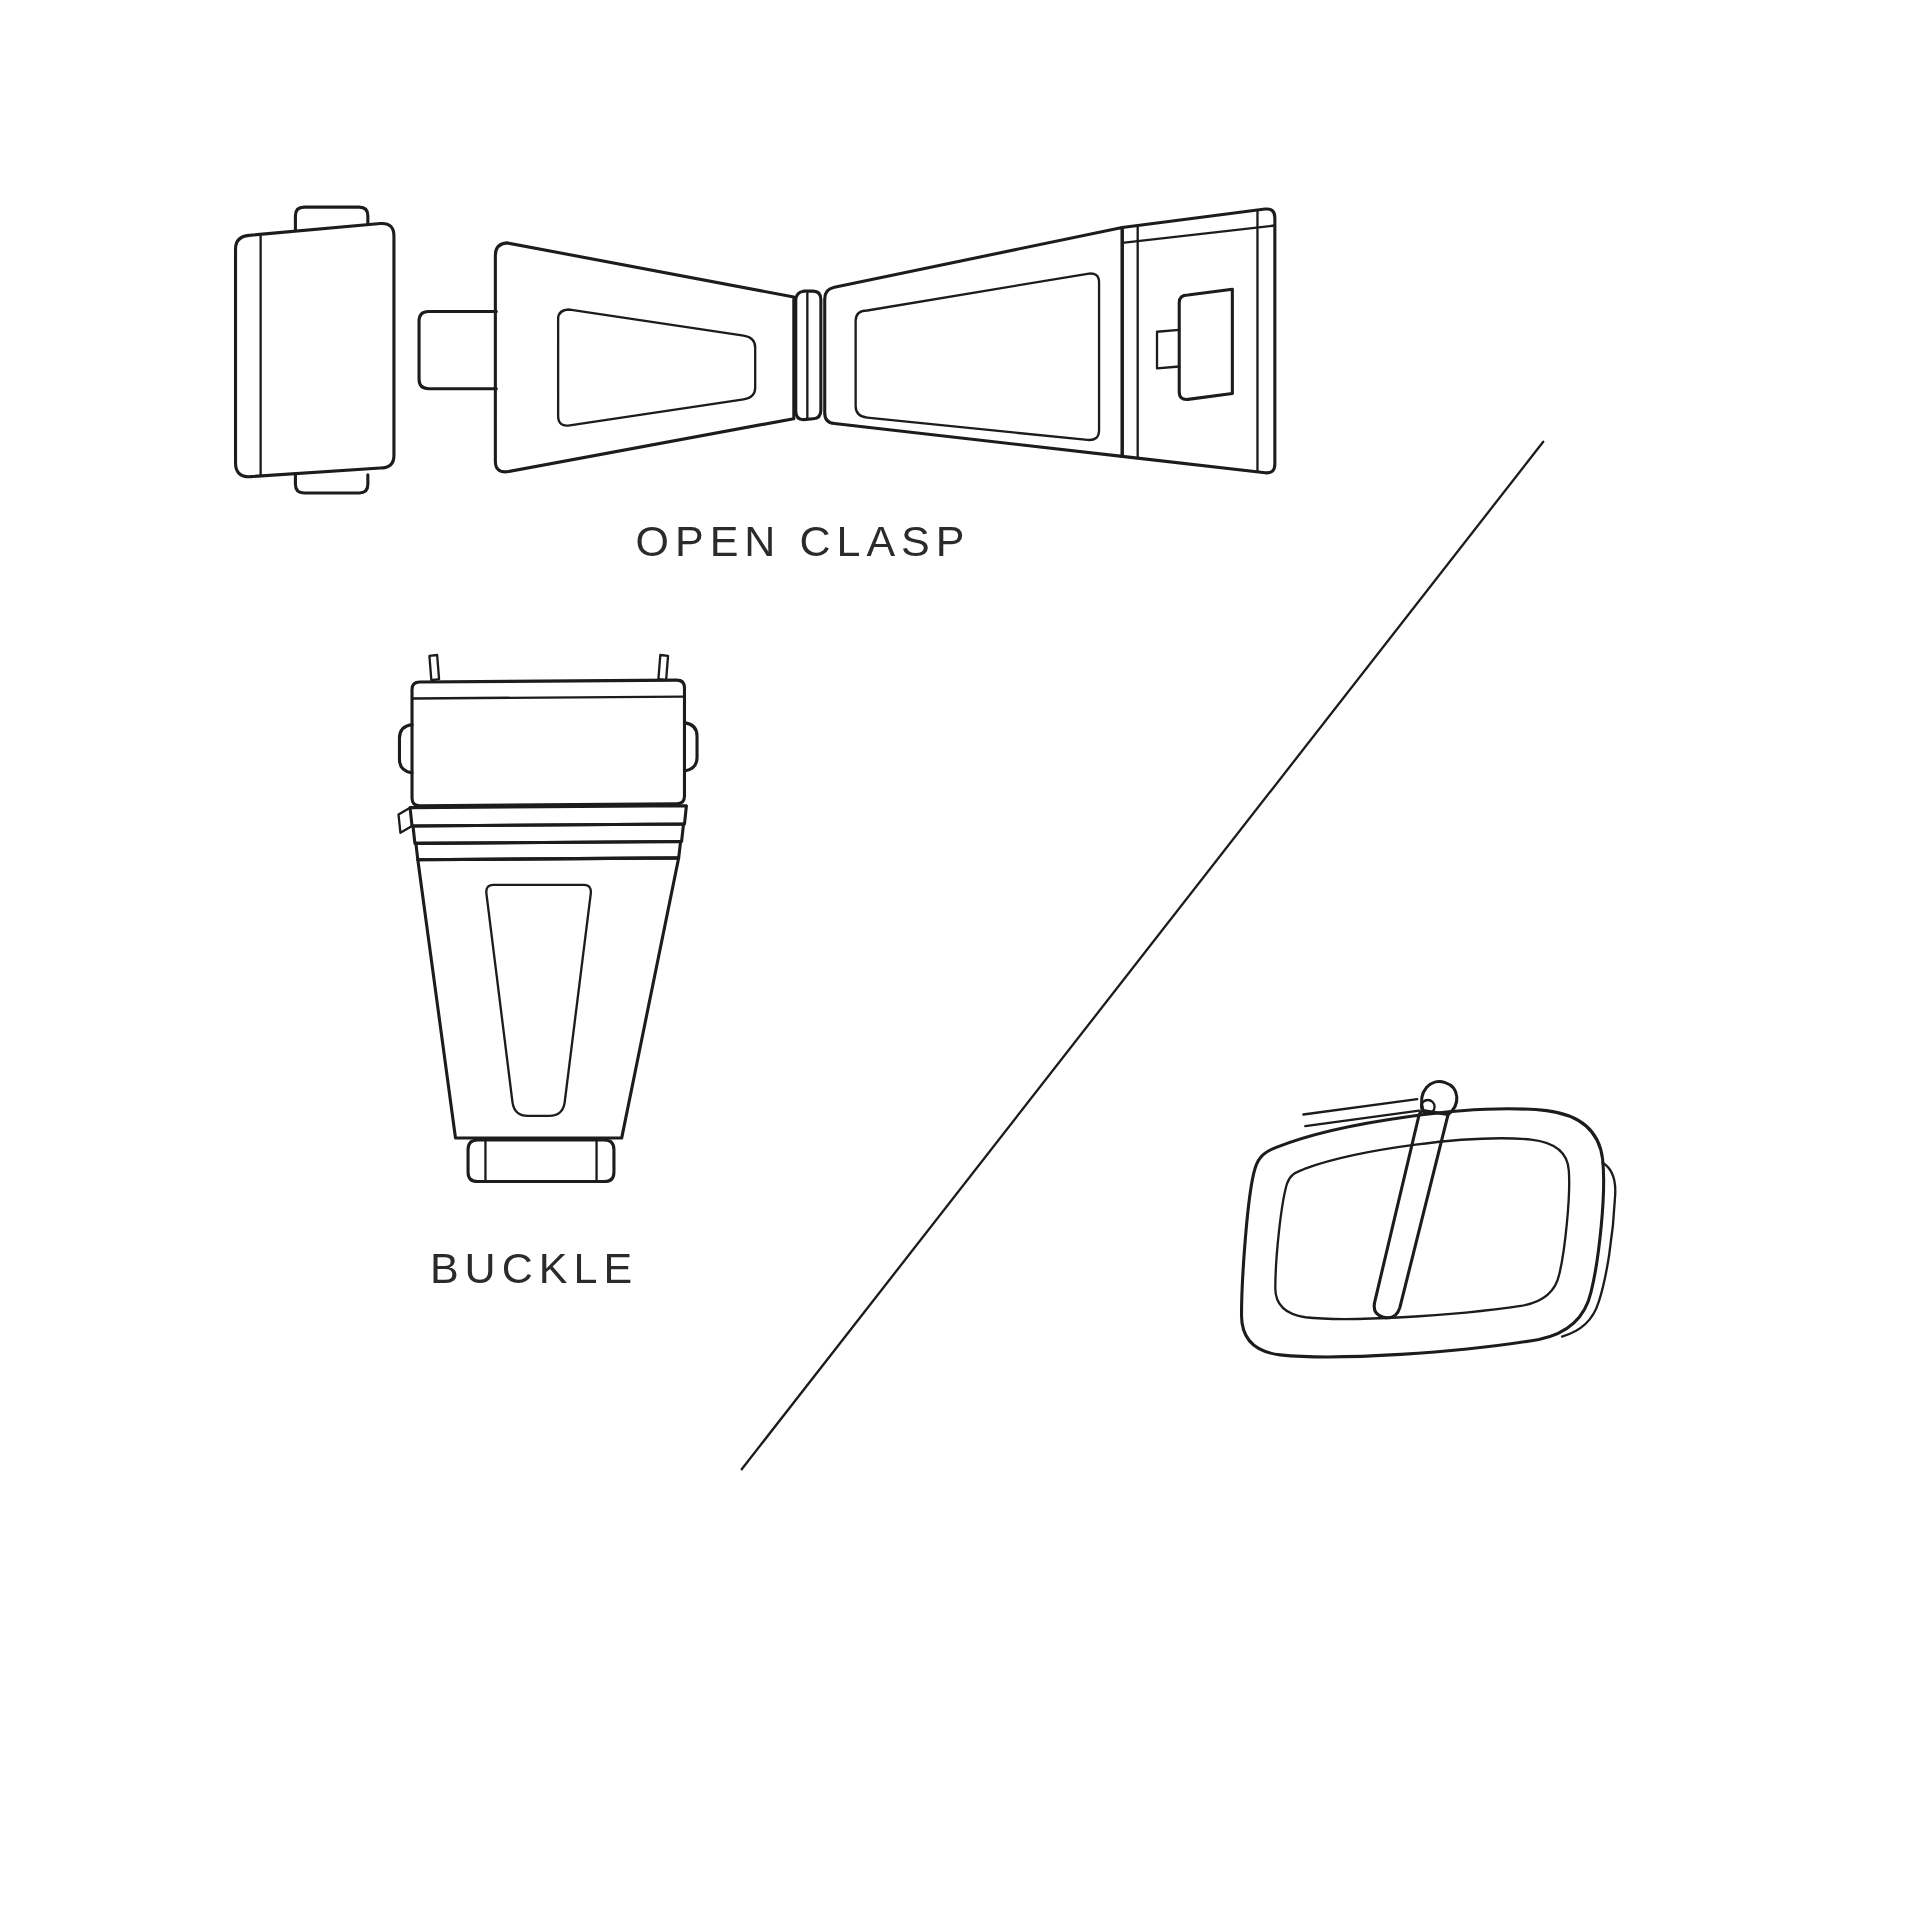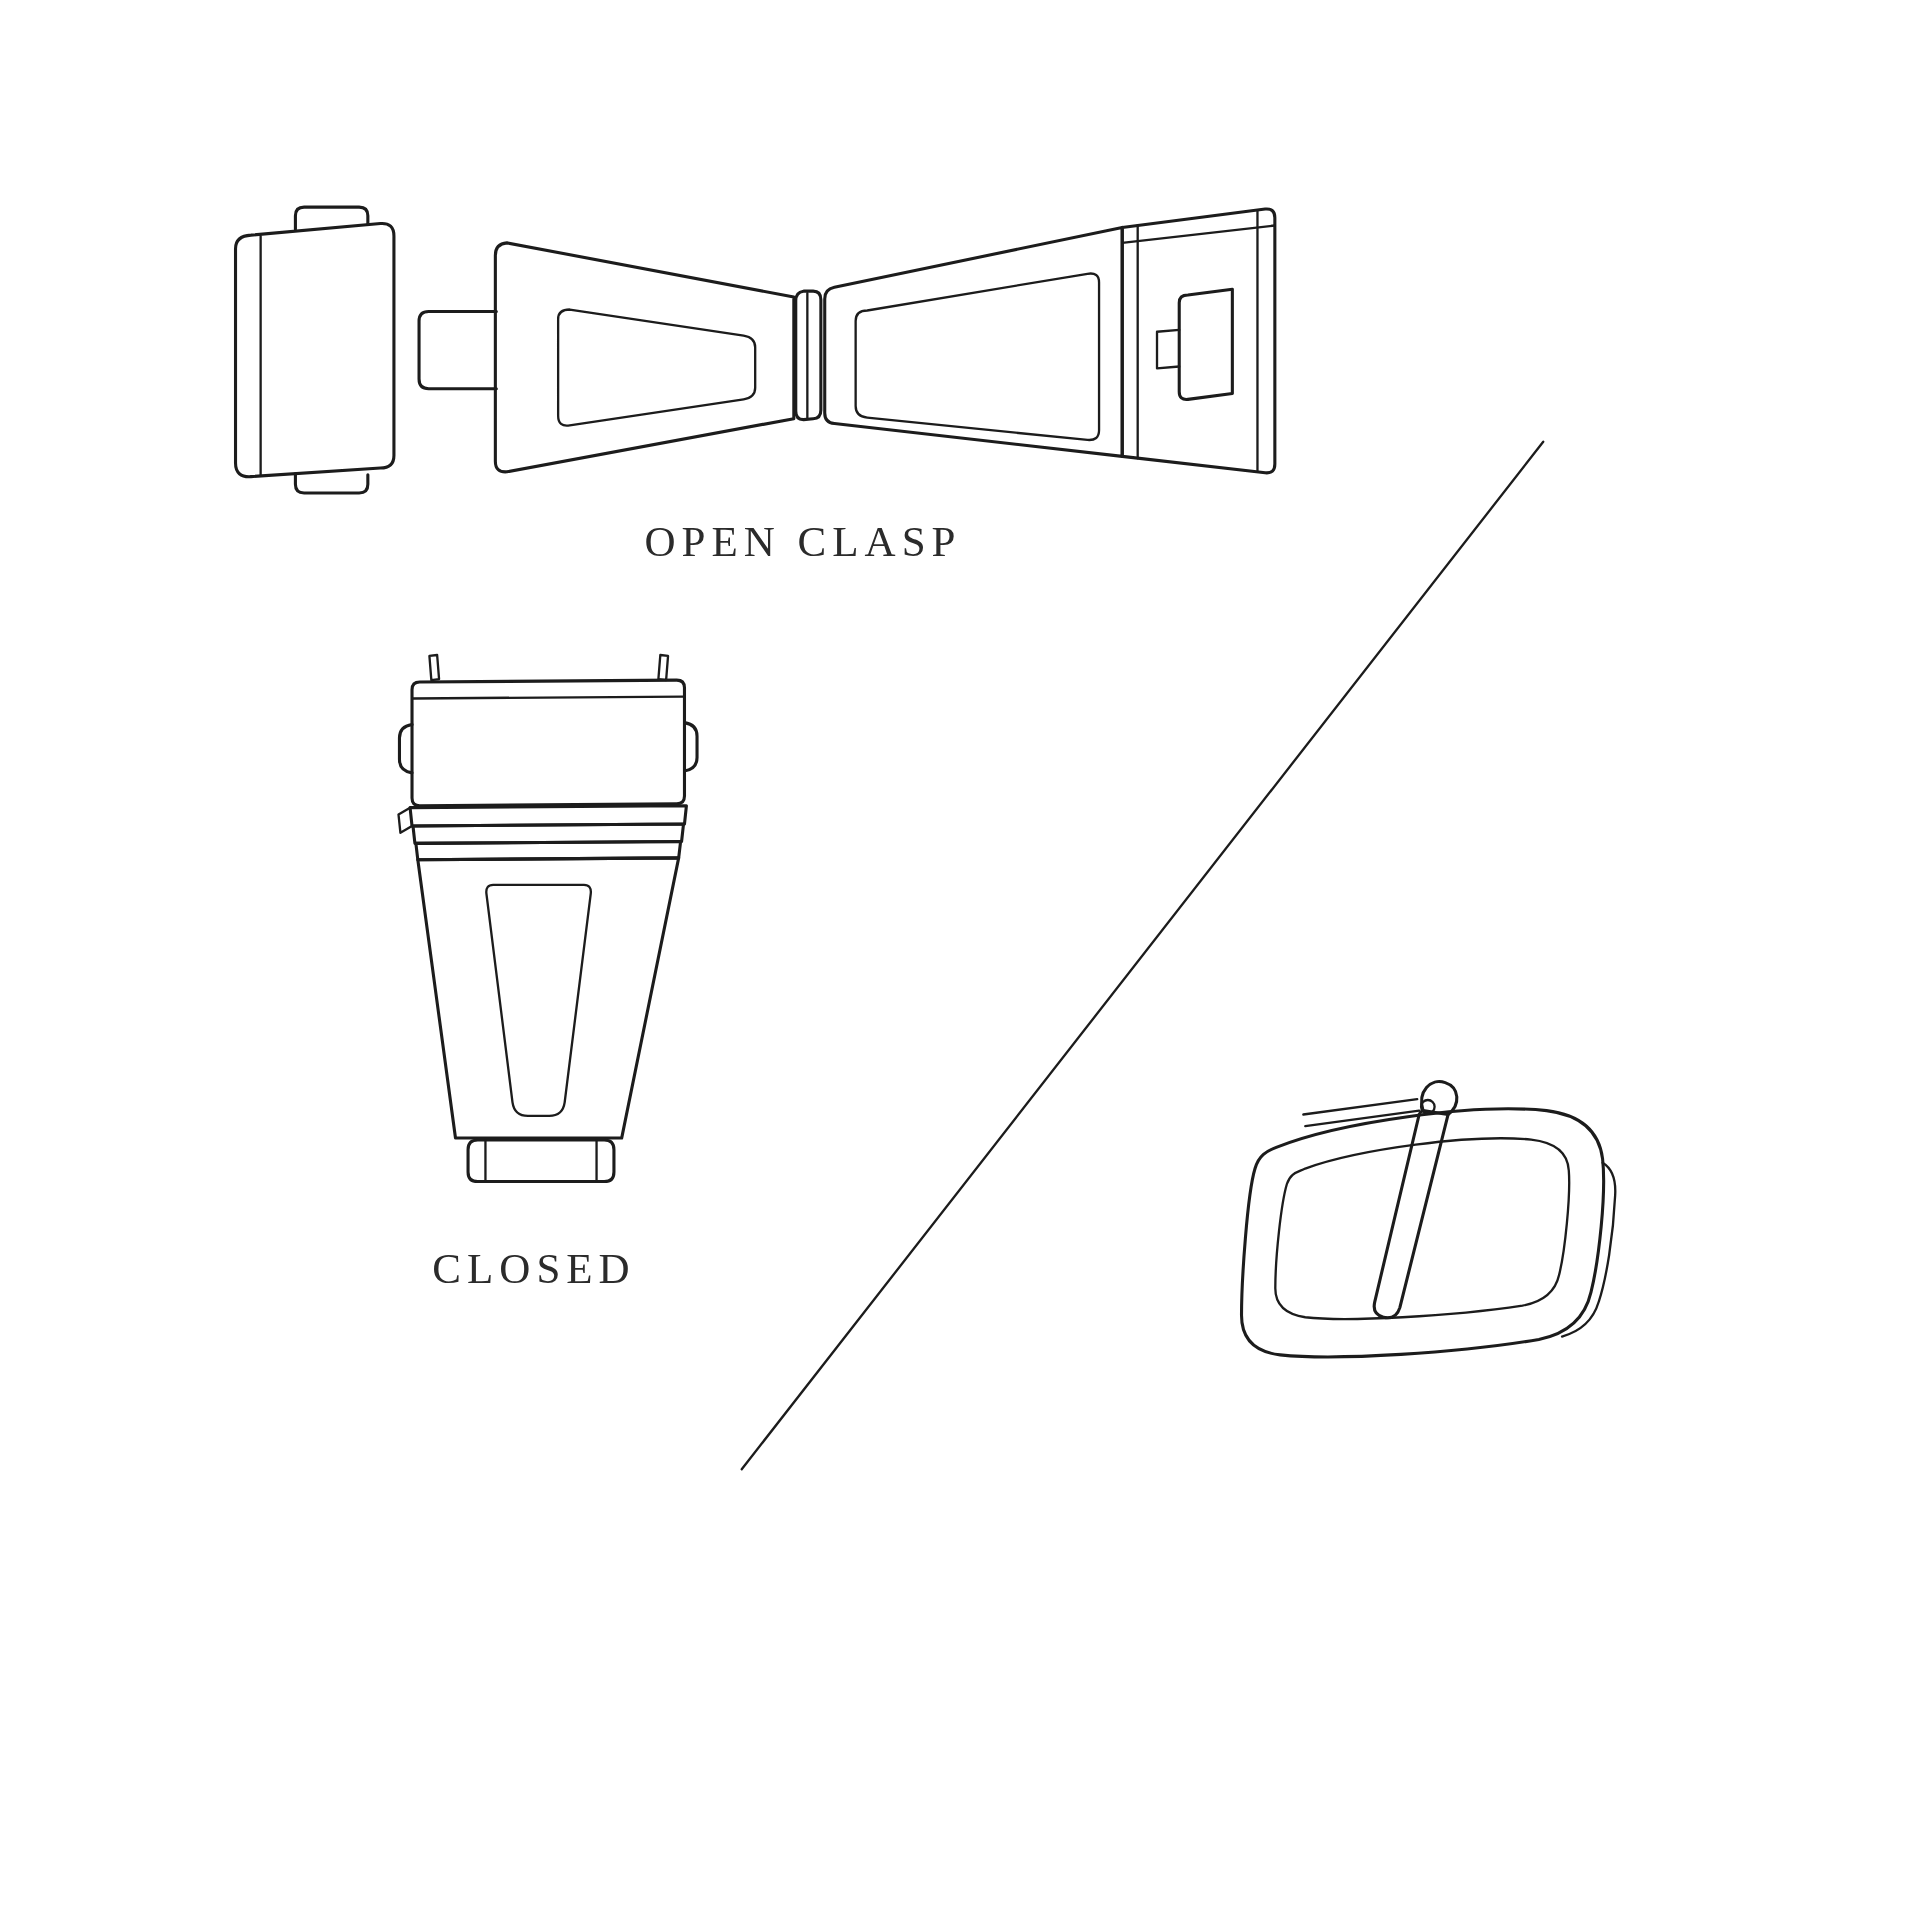--- a/index.html
+++ b/index.html
@@ -15,7 +15,7 @@
     color:var(--text-color);
     overflow:hidden;
   }
-  .canvas{position:relative;width:1931px;height:1585px;background:var(--bg-color);font-family:Liberation Serif, serif;}
+  .canvas{position:relative;width:1931px;height:1585px;background:var(--bg-color);}
   svg{position:absolute;overflow:visible;}
   .ln{
     fill:none;

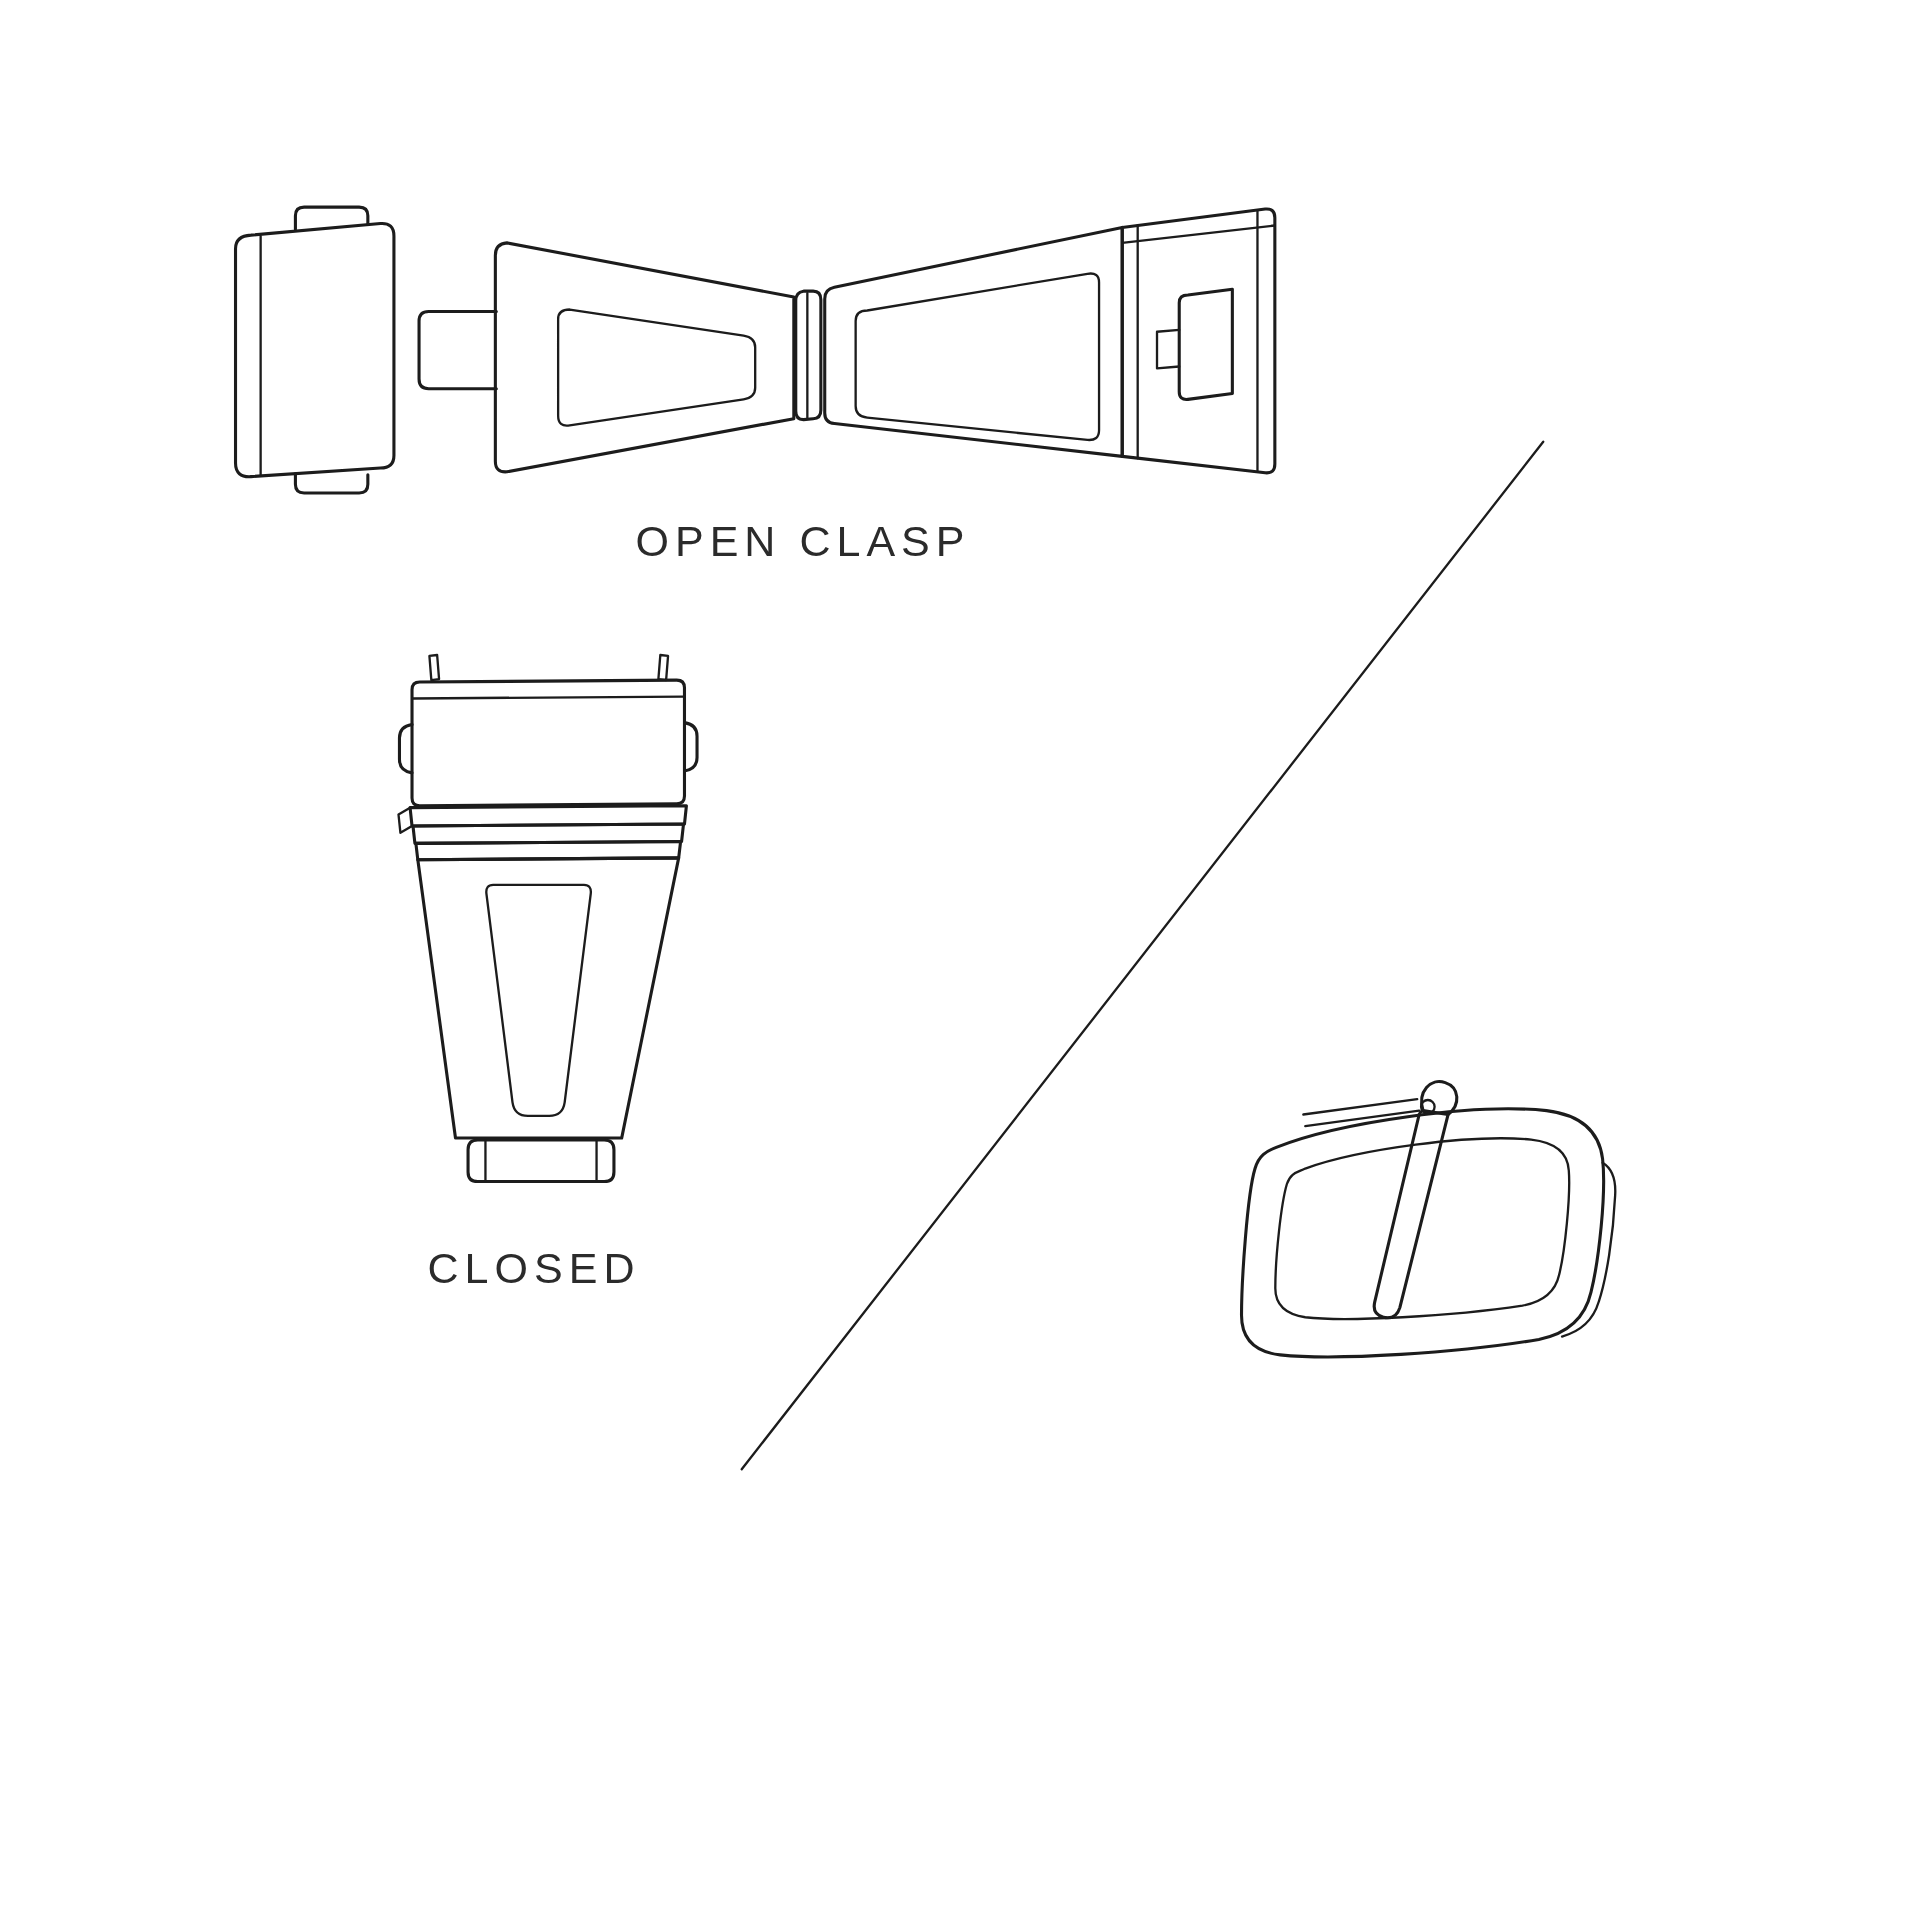--- a/index.html
+++ b/index.html
@@ -136,7 +136,7 @@
 
   <div class="caption" style="left:803px;top:517px">OPEN CLASP</div>
 
-  <div class="caption" style="left:534px;top:1244px">CLOSED</div>
+  <div class="caption" style="left:534px;top:1244px">BUCKLE</div>
 
 
 </div>

